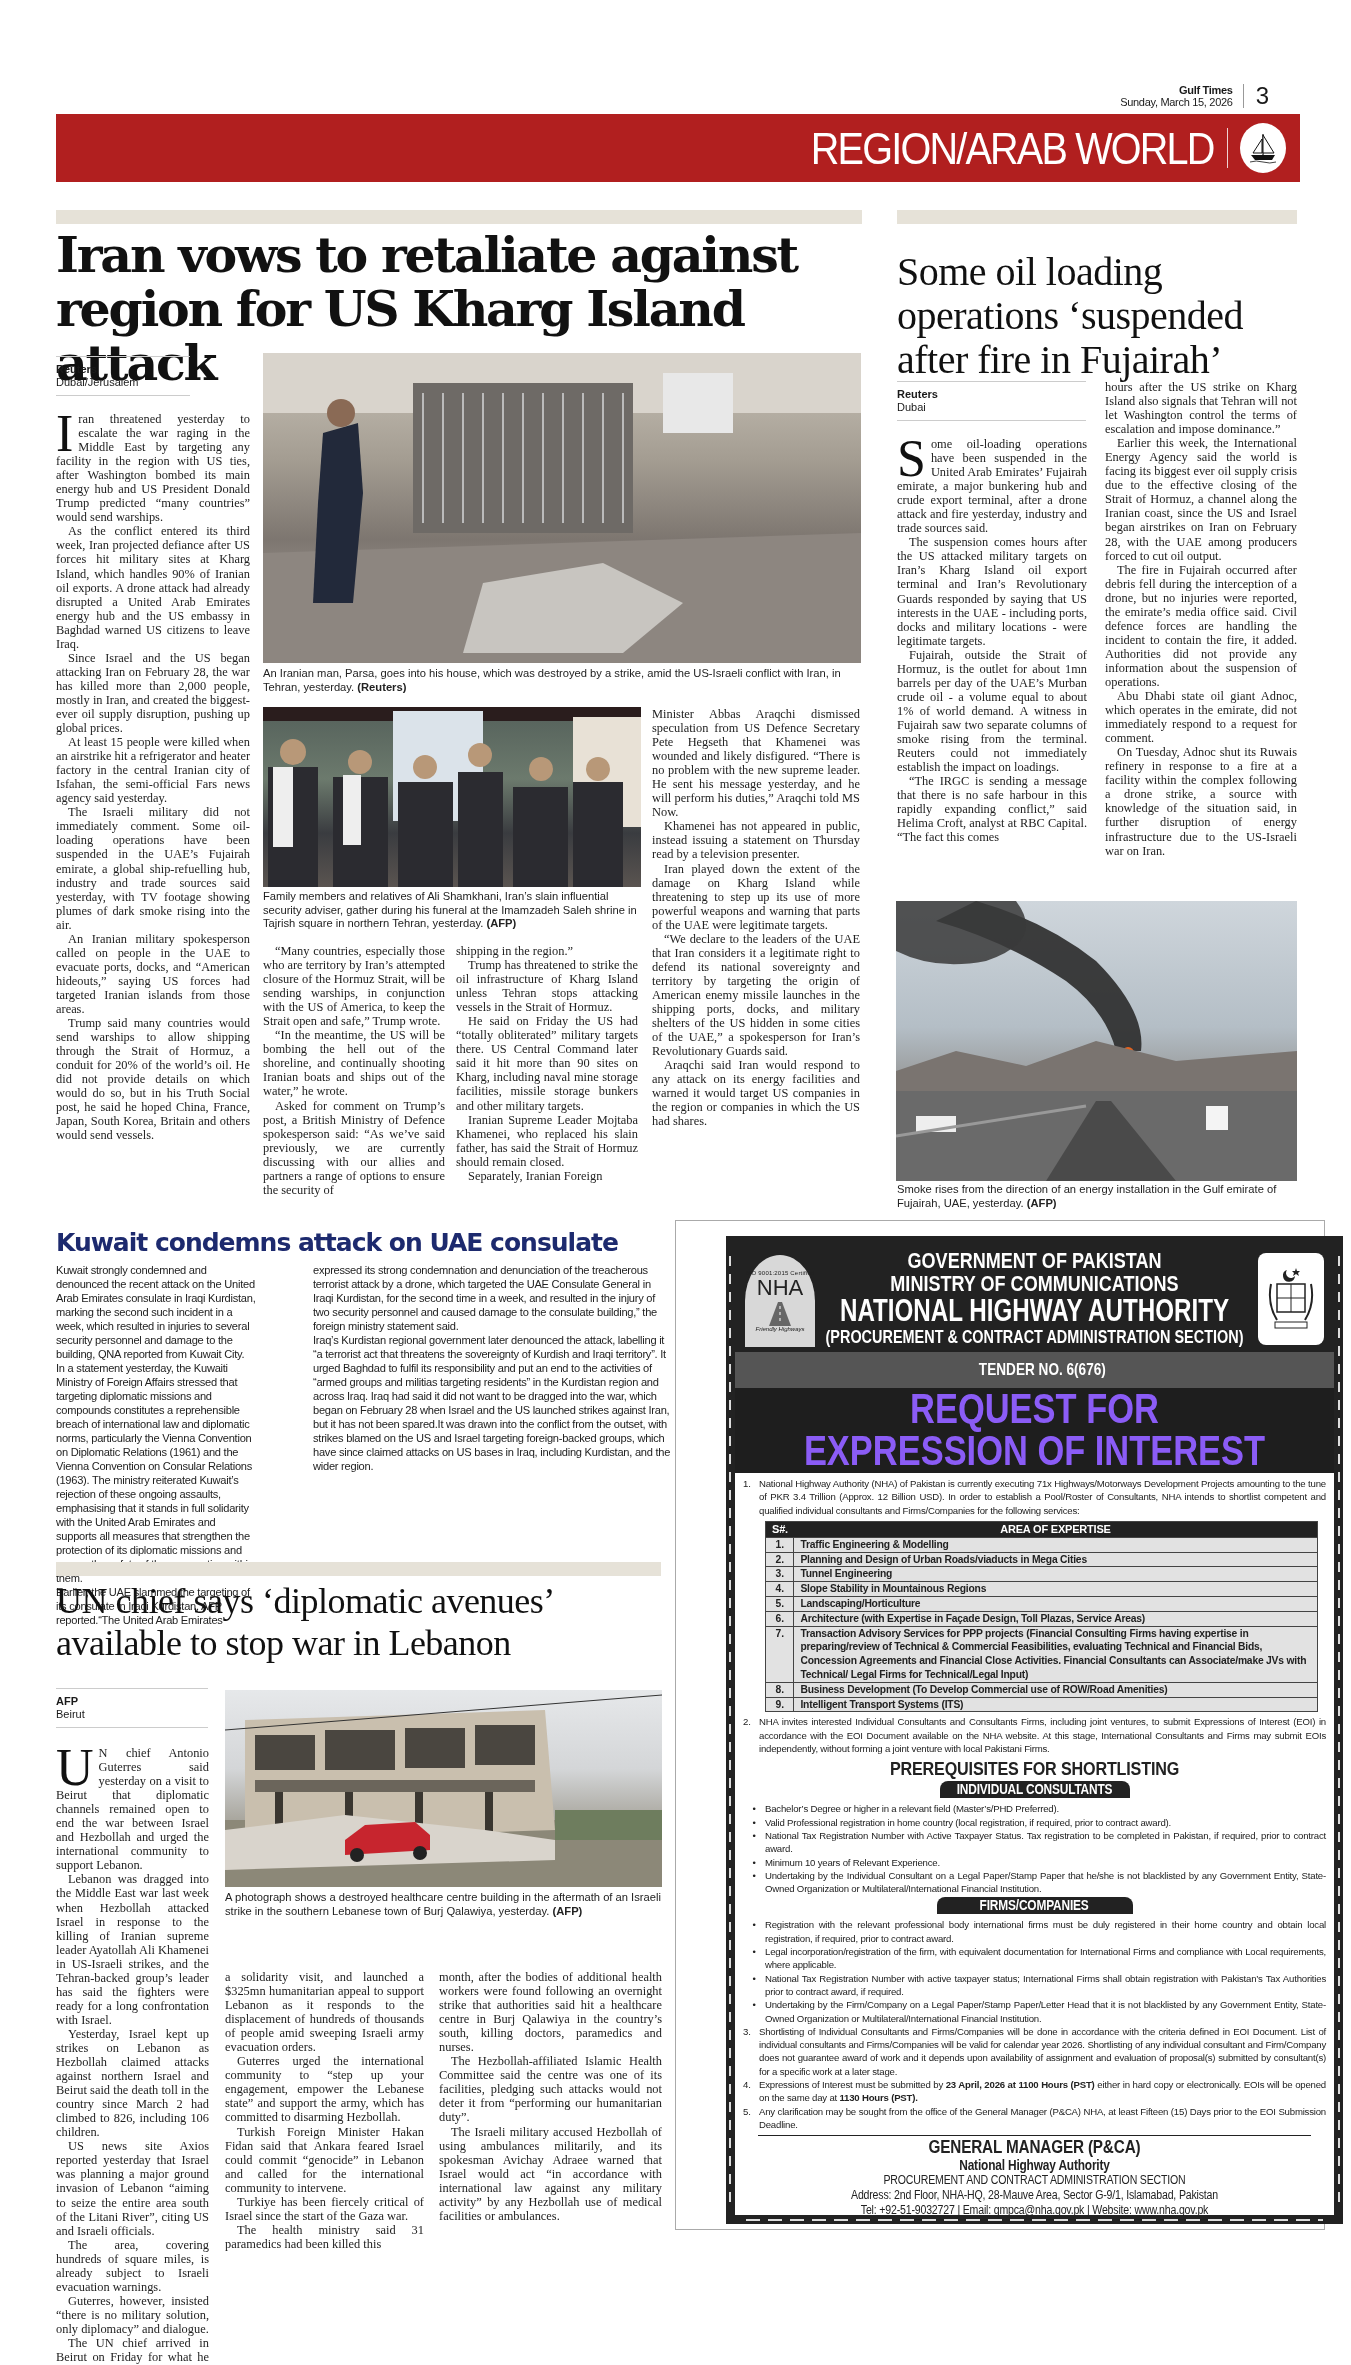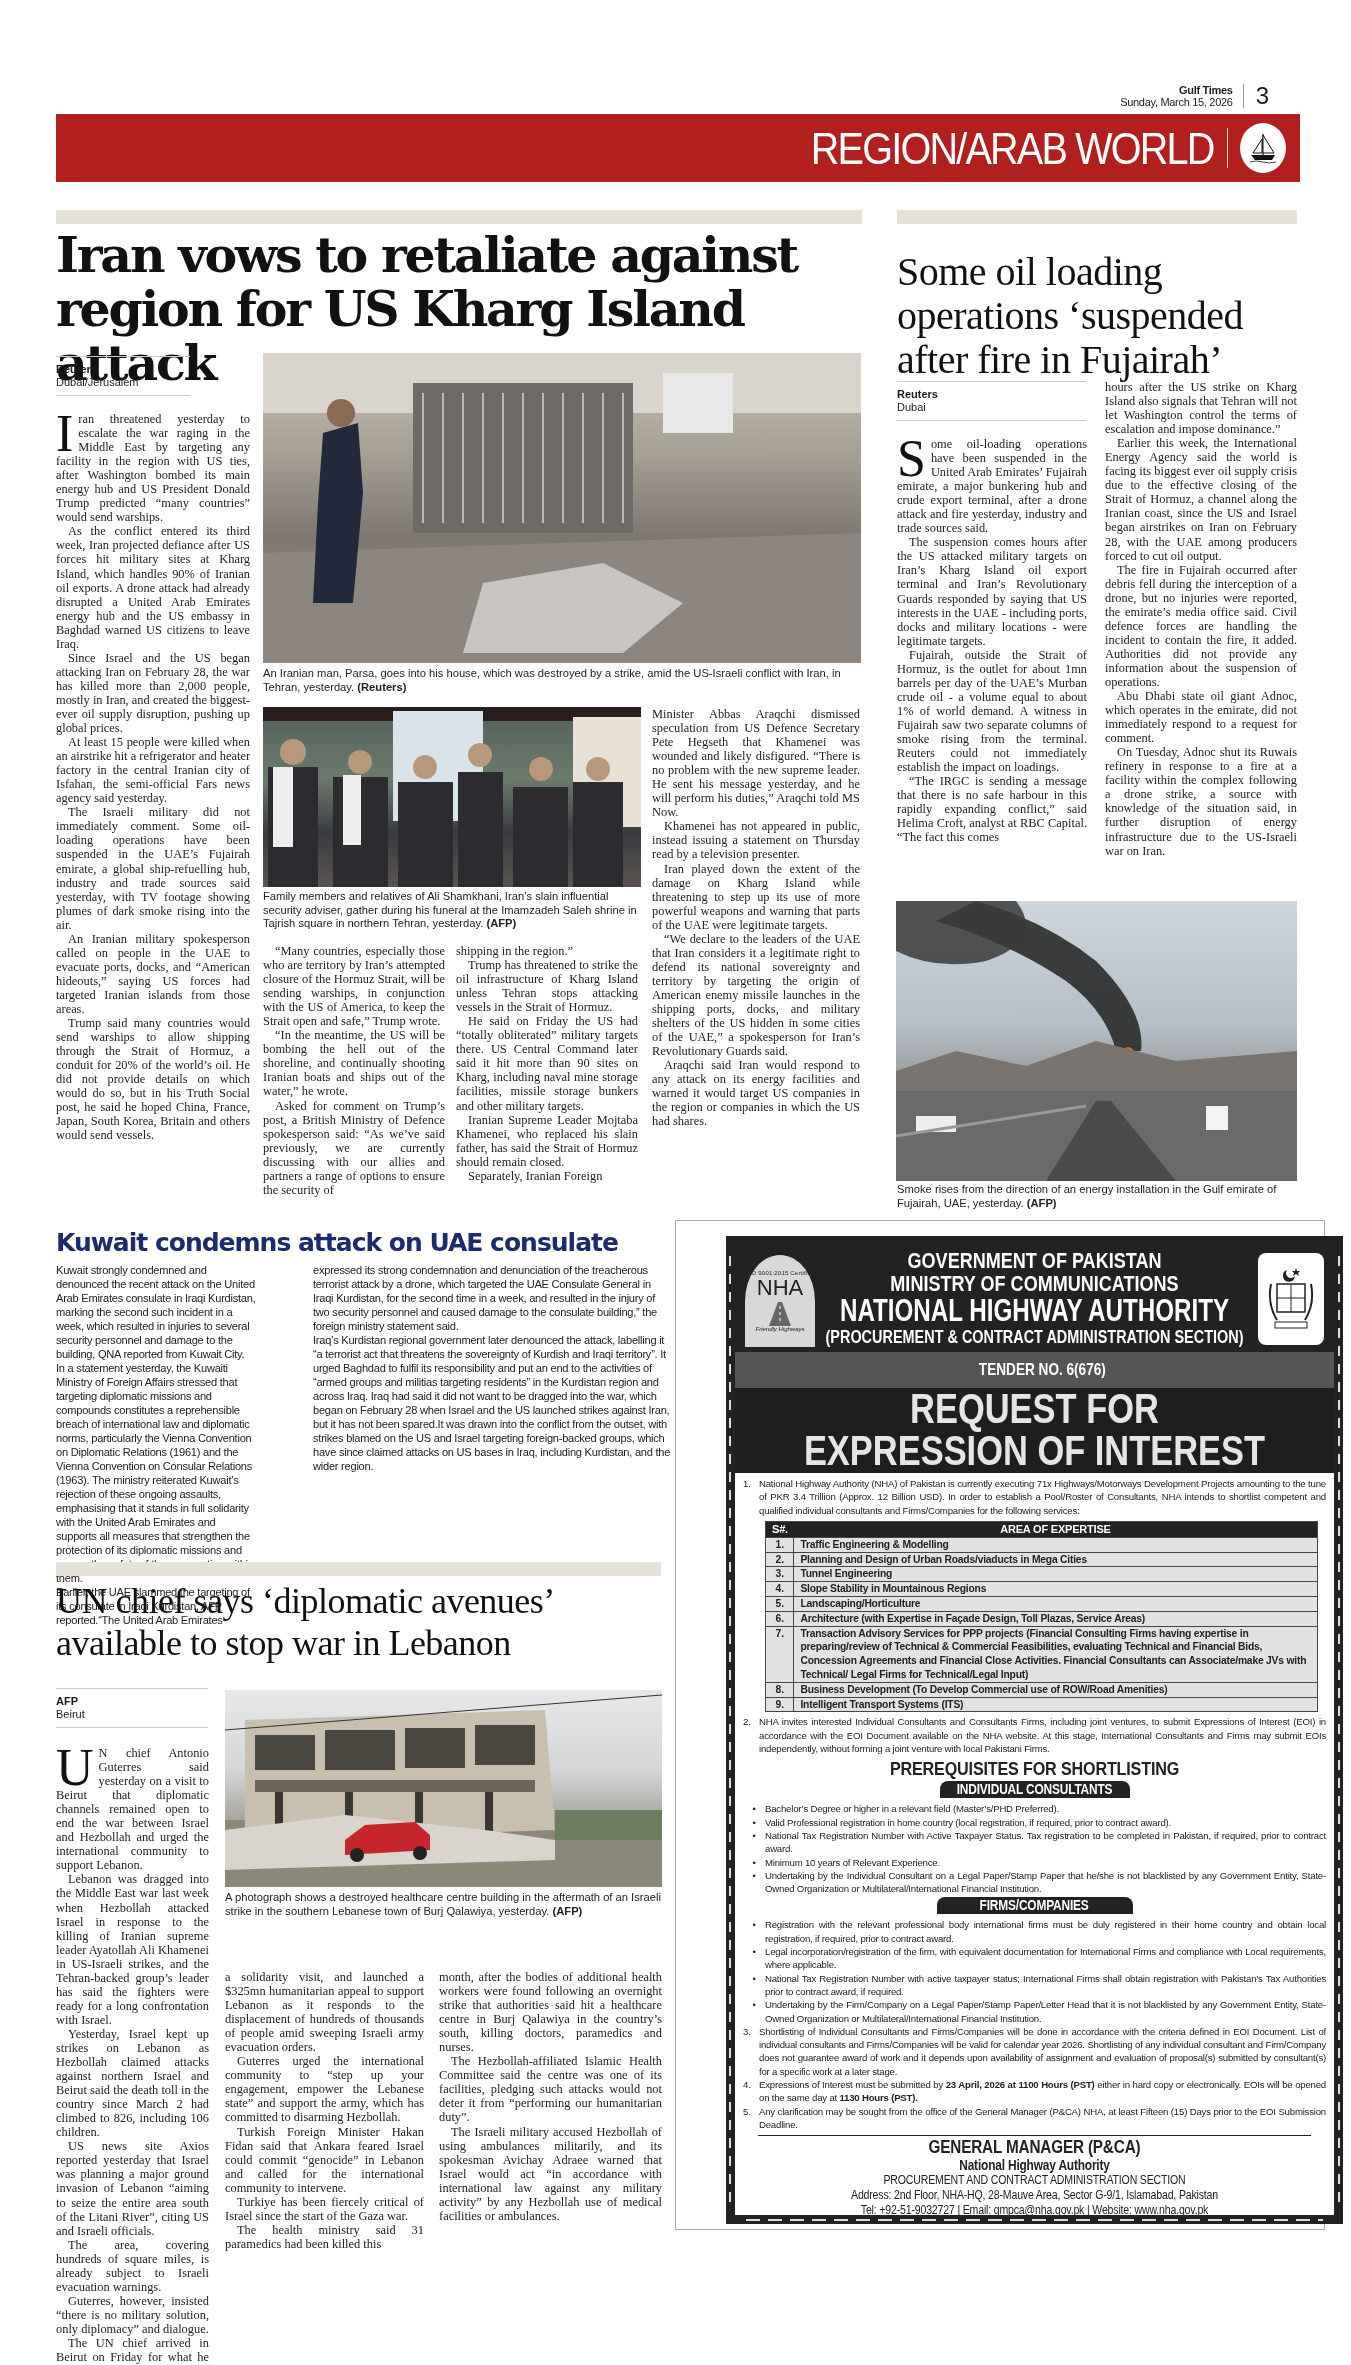--- a/index.html
+++ b/index.html
@@ -58,7 +58,7 @@
   .ad-emblem { position: absolute; right: 10px; top: 8px; width: 66px; height: 92px; background: #fff; display: flex; align-items: center; justify-content: center; border-radius: 8px; }
   .ad-tender { position: absolute; left: 0; right: 0; top: 107px; height: 36px; background: #555; color: #fff; text-align: center; font-family: "Liberation Sans", sans-serif; font-weight: bold; font-size: 17px; line-height: 36px; padding-left: 16px; }
   .ad-tender span { display: inline-block; transform: scaleX(0.8); }
-  .ad-rfe { position: absolute; left: 0; right: 0; top: 143px; height: 85px; background: #1e1e1e; color: #e5e5e5; text-align: center; font-family: "Liberation Sans", sans-serif; font-weight: bold; }
+  .ad-rfe { position: absolute; left: 0; right: 0; top: 143px; height: 85px; background: #1e1e1e; color: #8b5cf6; text-align: center; font-family: "Liberation Sans", sans-serif; font-weight: bold; }
   .ad-rfe .l1 { font-size: 42px; line-height: 42px; transform: scaleX(0.82); }
   .ad-rfe .l2 { font-size: 42px; line-height: 42px; transform: scaleX(0.82); }
   .ad-body { position: absolute; left: 8px; right: 8px; top: 232px; font-family: "Liberation Sans", sans-serif; font-size: 9.6px; line-height: 13.3px; color: #222; letter-spacing: -0.2px; }

